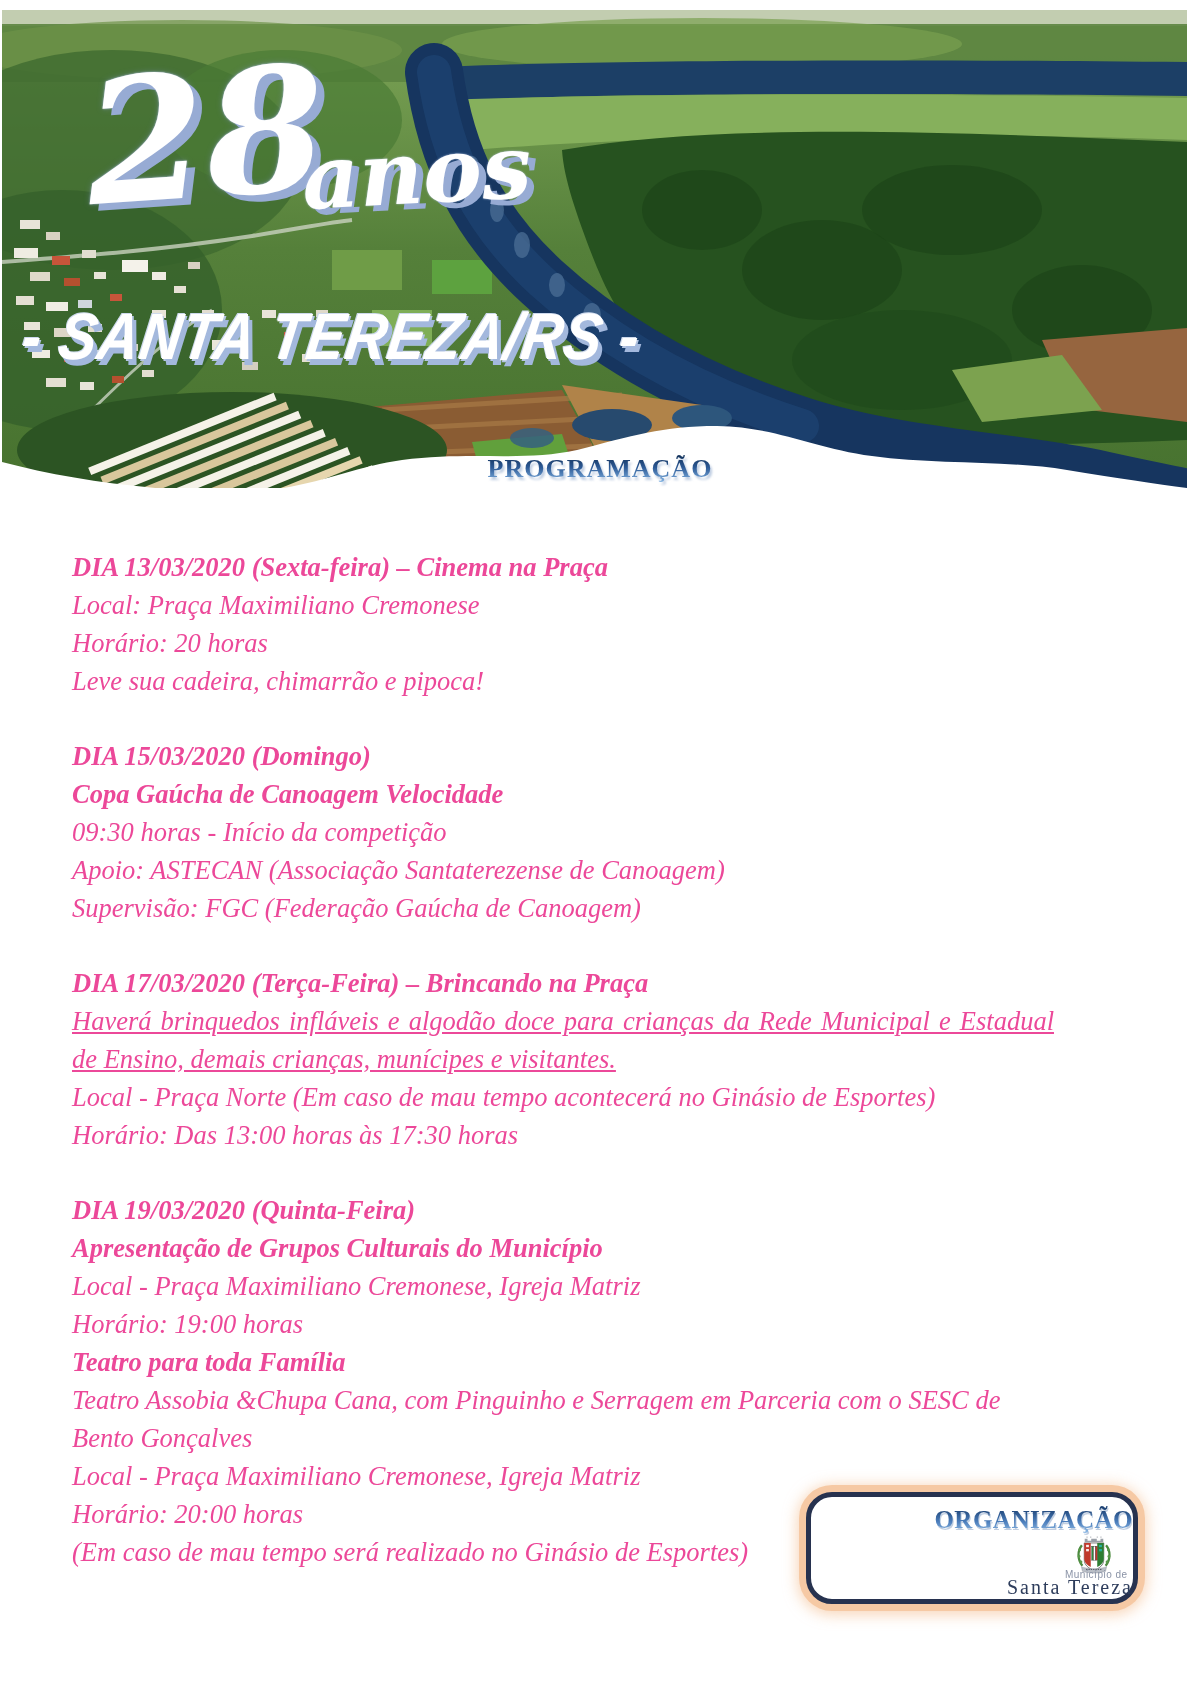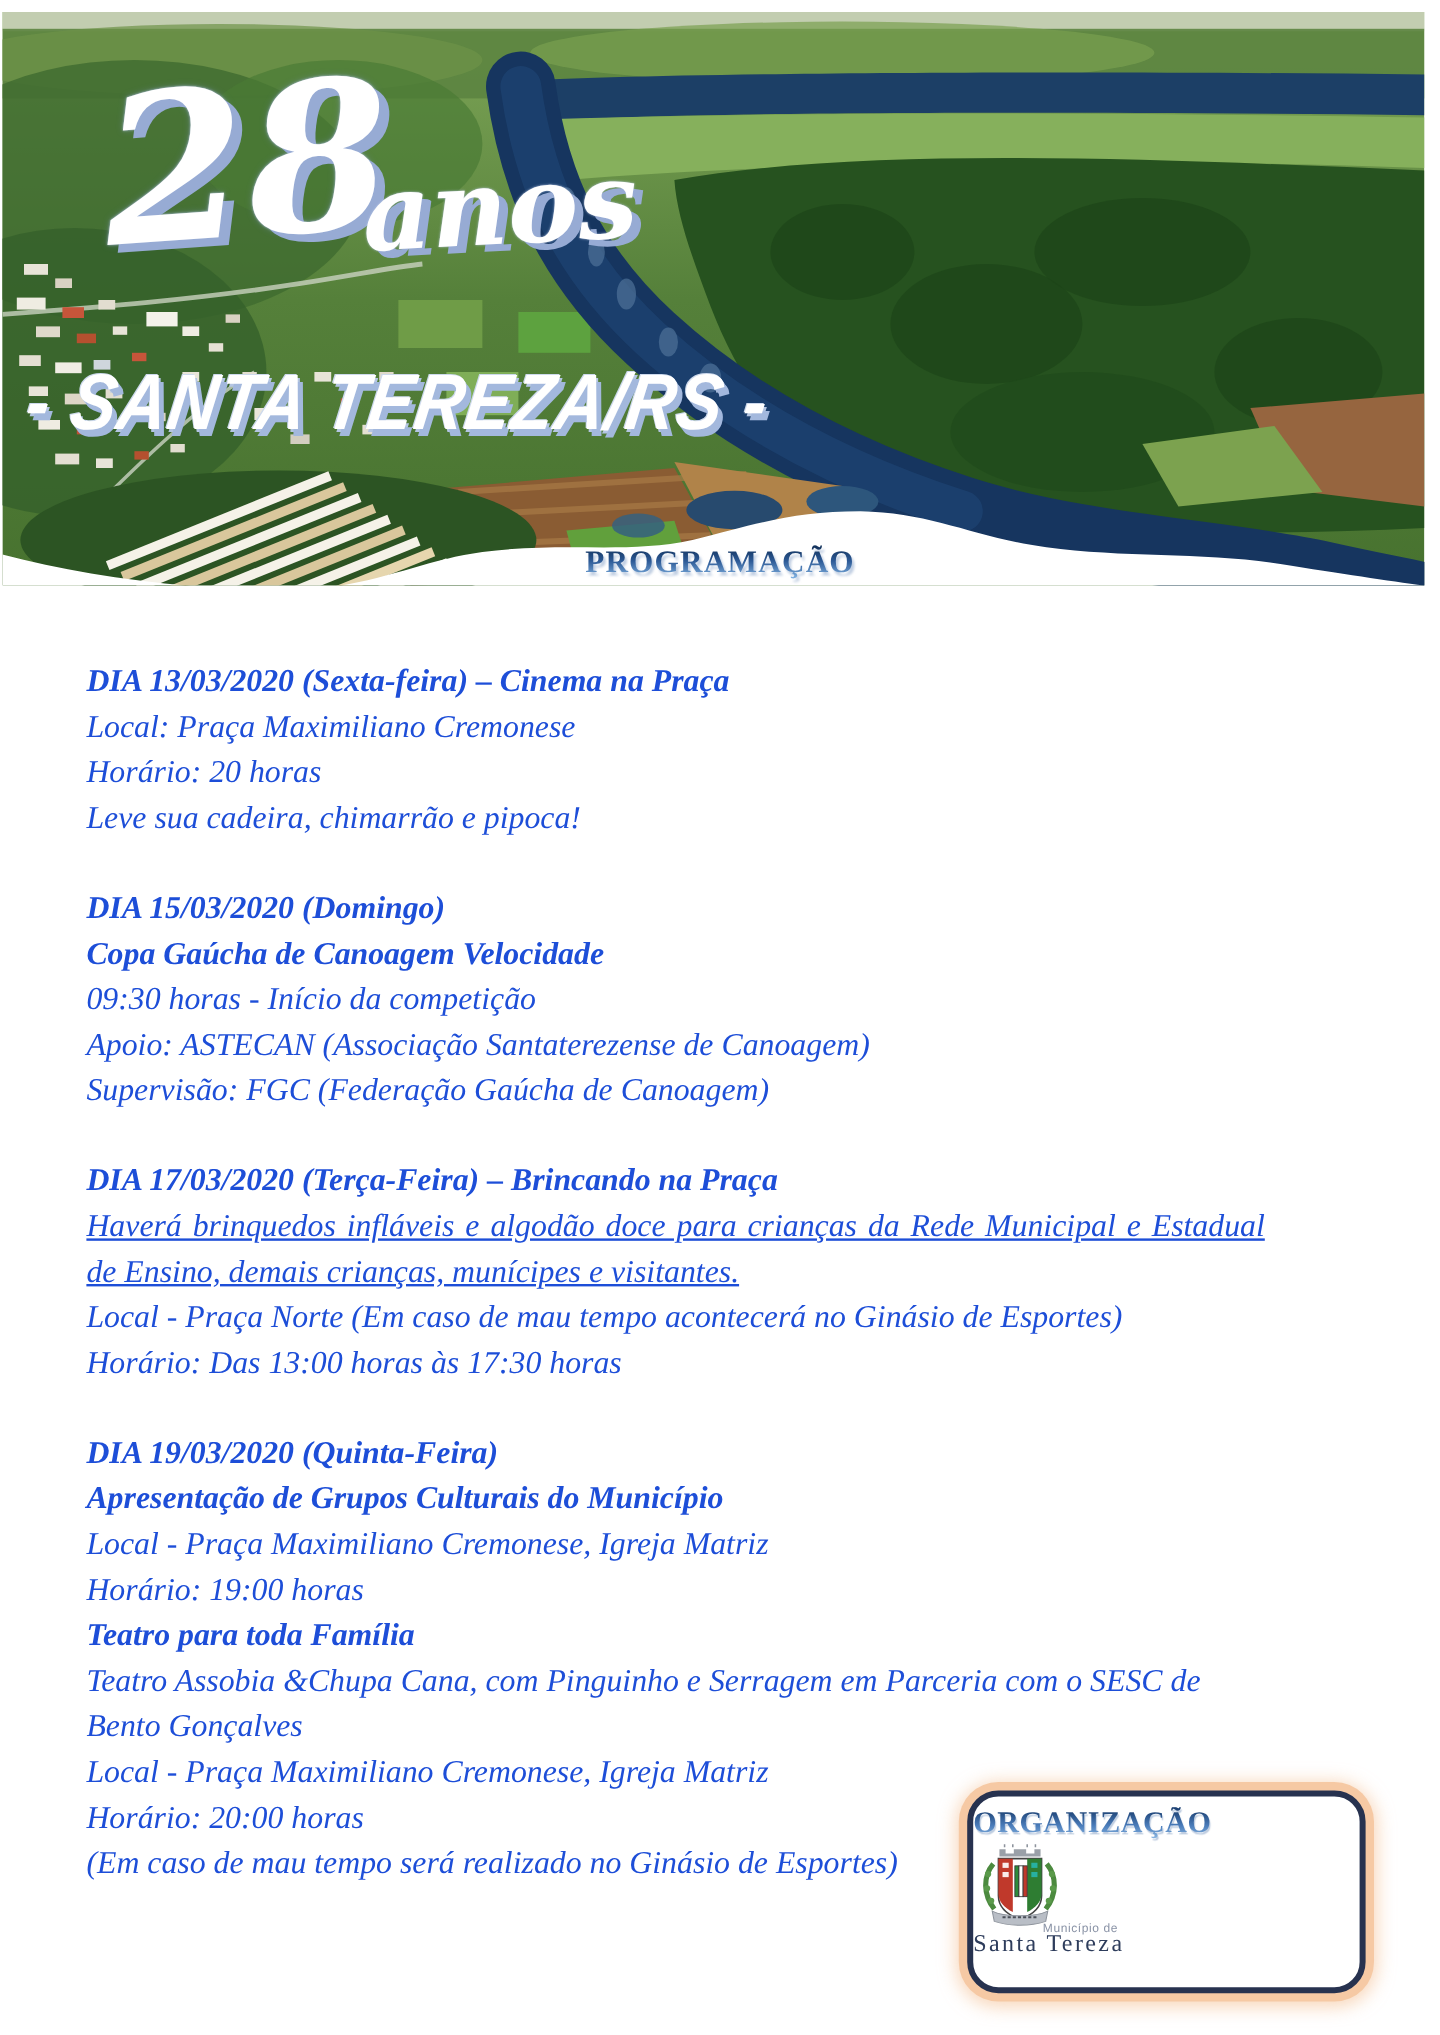--- a/index.html
+++ b/index.html
@@ -33,7 +33,7 @@
 
   
   .content{position:absolute;left:72px;top:548px;width:982px;
-     font-style:italic;color:#1d4ed8;}
+     font-style:italic;color:#ec4899;}
   .event-block{margin:0 0 37px 0;}
   .line{margin:0;font-size:26.5px;line-height:38px;}
   .line.bold{font-weight:bold;}

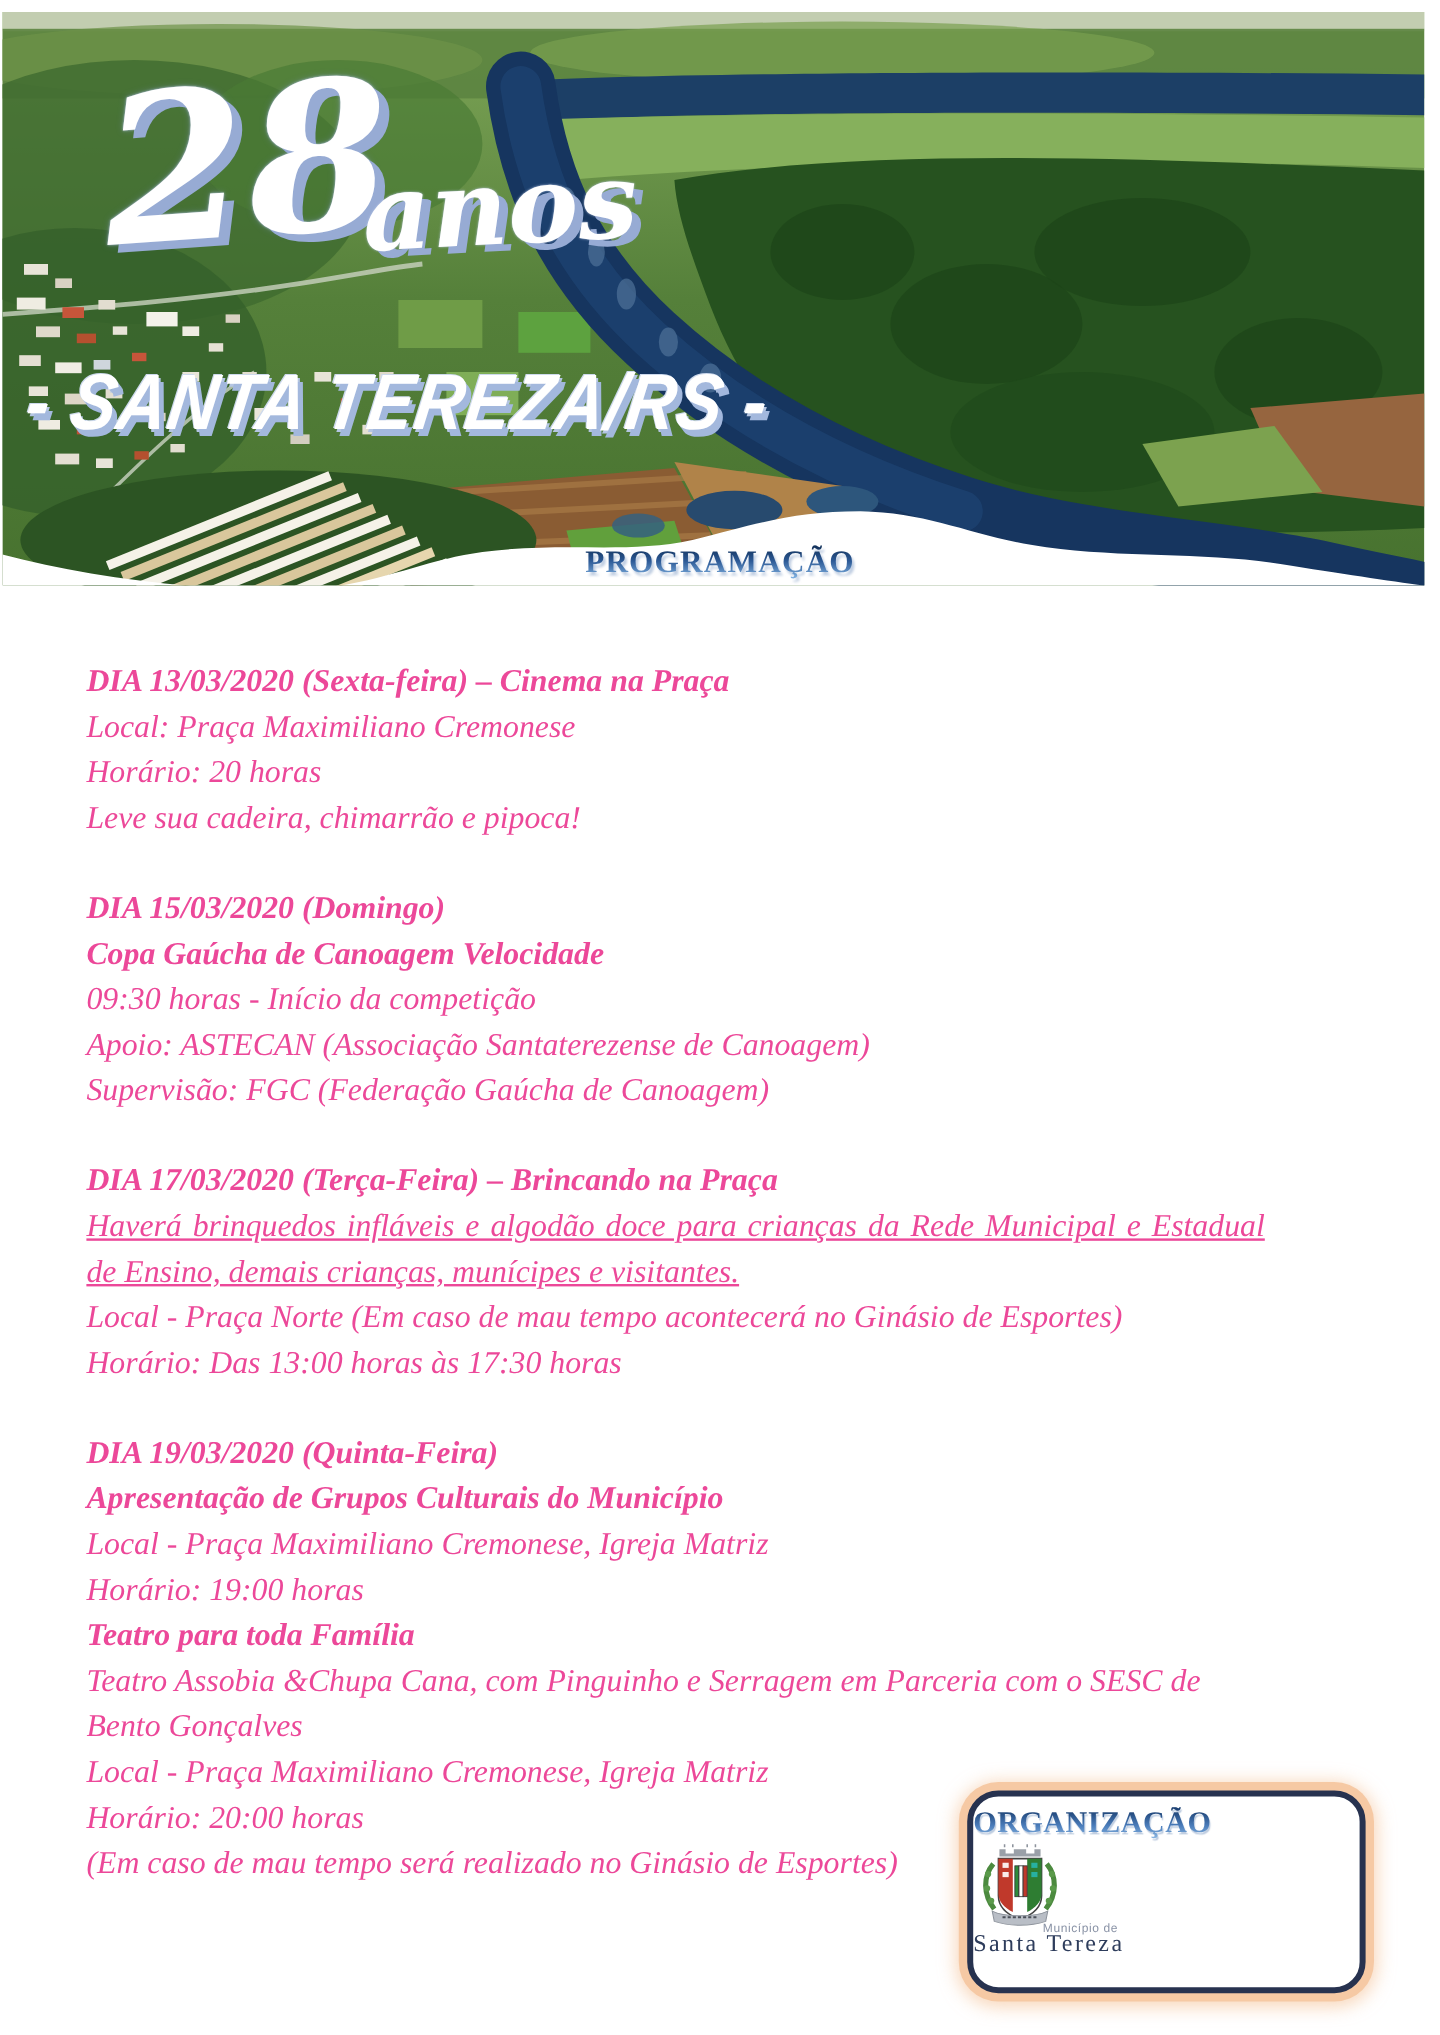--- a/index.html
+++ b/index.html
@@ -40,10 +40,10 @@
   .line.justify{text-align:justify;text-decoration:underline;}
 
   
-  .org-box{position:absolute;left:806px;top:1492px;width:332px;height:169px;
+  .org-box{position:absolute;left:806px;top:1492px;width:332px;height:112px;
      background:#fff;border:5px solid #27324f;border-radius:26px;box-sizing:border-box;
      box-shadow:0 0 0 7px #f6c9a4, 0 2px 14px 9px rgba(244,193,150,.65);
-     display:flex;flex-direction:column;align-items:flex-start;}
+     display:flex;flex-direction:column;align-items:flex-end;}
   .org-title{margin-top:9px;font-family:"Liberation Serif",serif;font-weight:bold;
      font-size:25px;letter-spacing:.5px;
      background:linear-gradient(180deg,#1d4274 10%,#4a7cba 55%,#8db9e4 95%);

